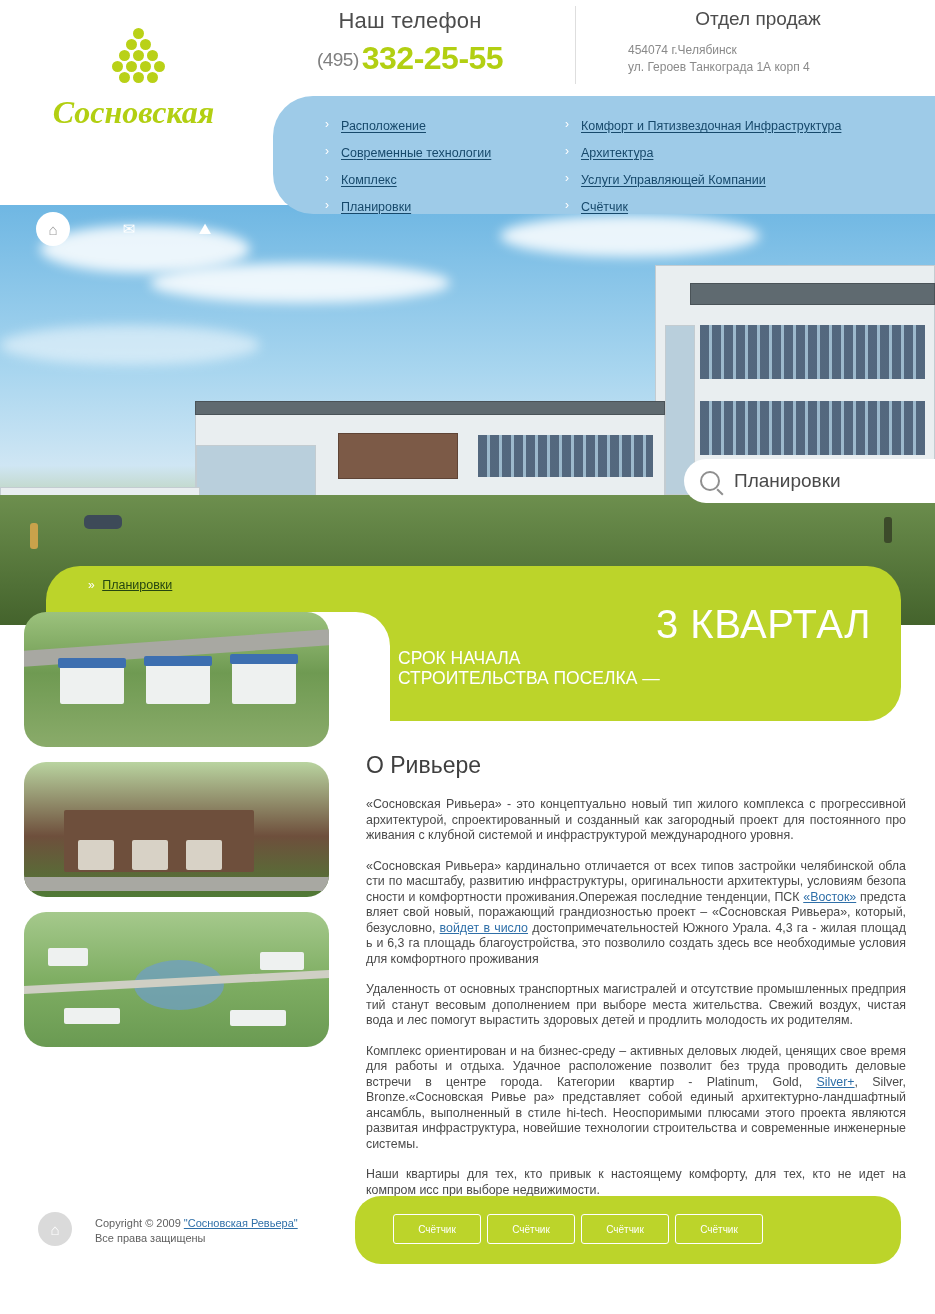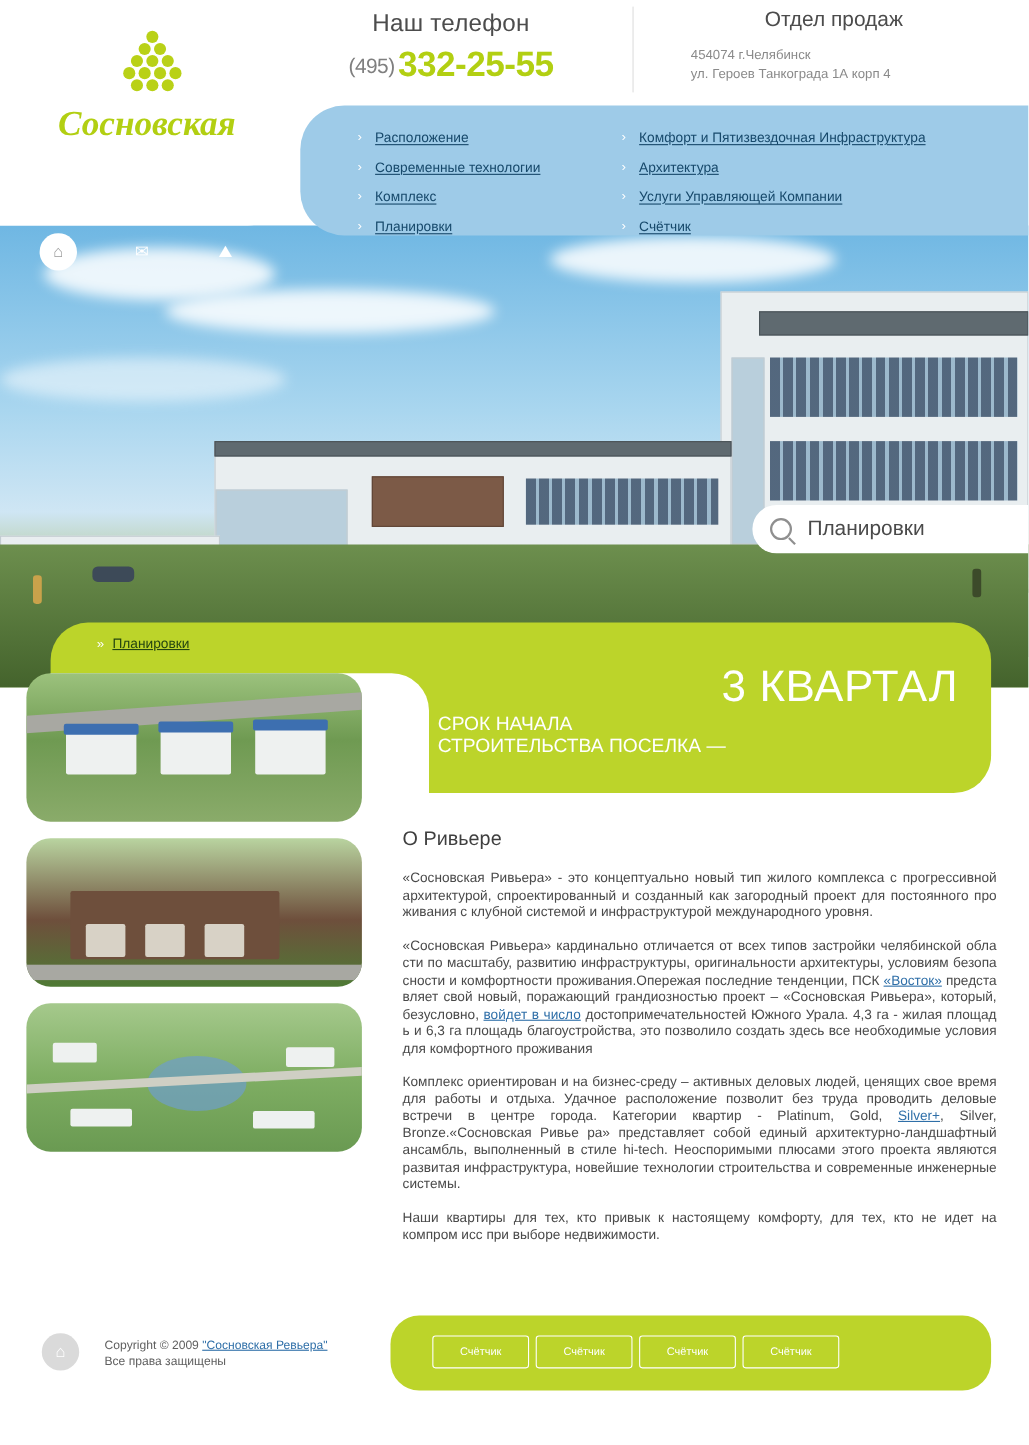--- a/index.html
+++ b/index.html
@@ -338,7 +338,7 @@
   }
   .article h2 {
     margin: 0 0 18px 0;
-    font-size: 18px;
+    font-size: 23px;
     font-weight: normal;
     color: #3f3f3f;
   }

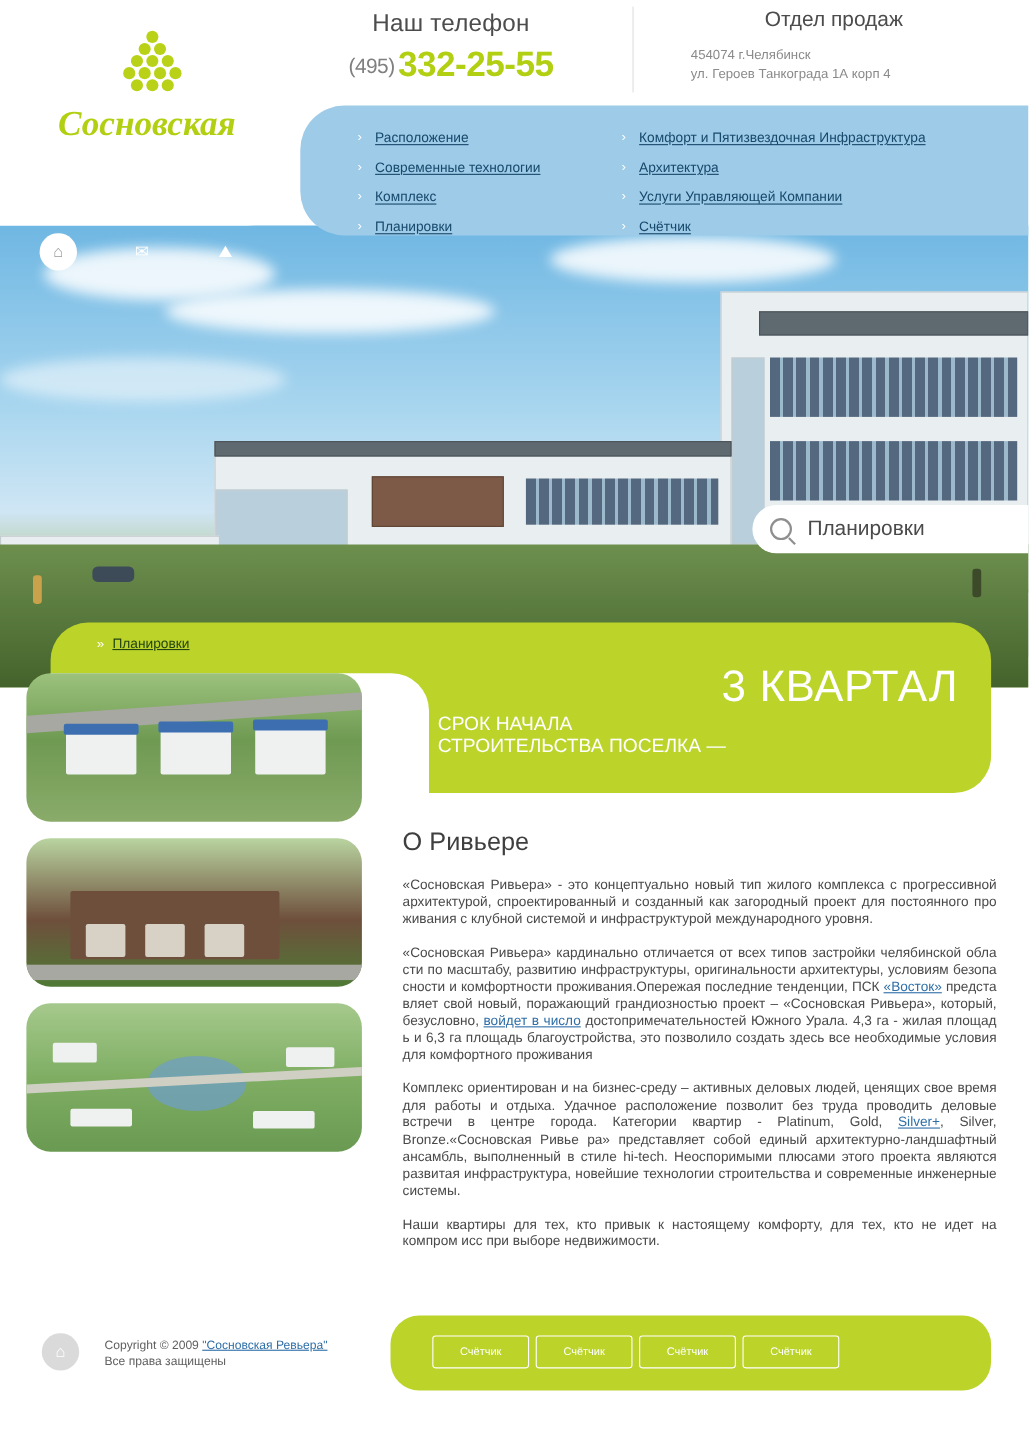--- a/index.html
+++ b/index.html
@@ -574,6 +574,7 @@
   <p>
     <span> «Сосновская Ривьера» кардинально отличается от всех типов застройки  челябинской обла сти по масштабу, развитию инфраструктуры, оригинальности архитектуры, условиям безопа сности и комфортности проживания.Опережая последние тенденции, ПСК </span><a href="#">«Восток»</a><span> предста вляет свой новый, поражающий грандиозностью проект – «Сосновская Ривьера», который, безусловно, </span><a href="#">войдет в число</a><span> достопримечательностей Южного Урала. 4,3 га - жилая площад ь и 6,3 га площадь благоустройства, это позволило создать здесь все необходимые условия для комфортного проживания</span>
   </p>
+  <p>Удаленность от основных транспортных магистралей и отсутствие промышленных предприя тий станут весовым дополнением при выборе места жительства. Свежий воздух, чистая вода и лес помогут вырастить здоровых детей и продлить молодость их родителям.</p>
   <p>
     <span>Комплекс ориентирован и на бизнес-среду – активных деловых людей, ценящих свое время для работы и отдыха.  Удачное расположение позволит без труда проводить деловые встречи в центре города. Категории квартир - Platinum, Gold, </span><a href="#">Silver+</a><span>, Silver, Bronze.«Сосновская Ривье ра» представляет собой единый архитектурно-ландшафтный ансамбль, выполненный в стиле hi-tech. Неоспоримыми плюсами этого проекта являются развитая инфраструктура, новейшие технологии строительства и современные инженерные системы.</span>
   </p>

